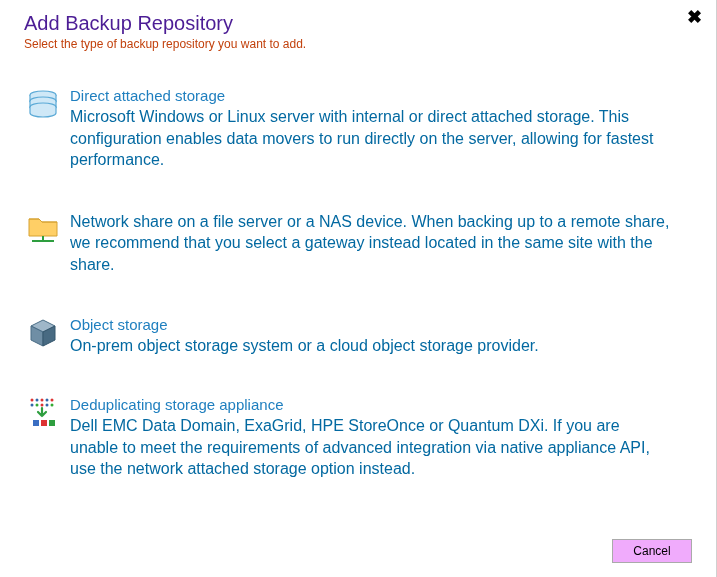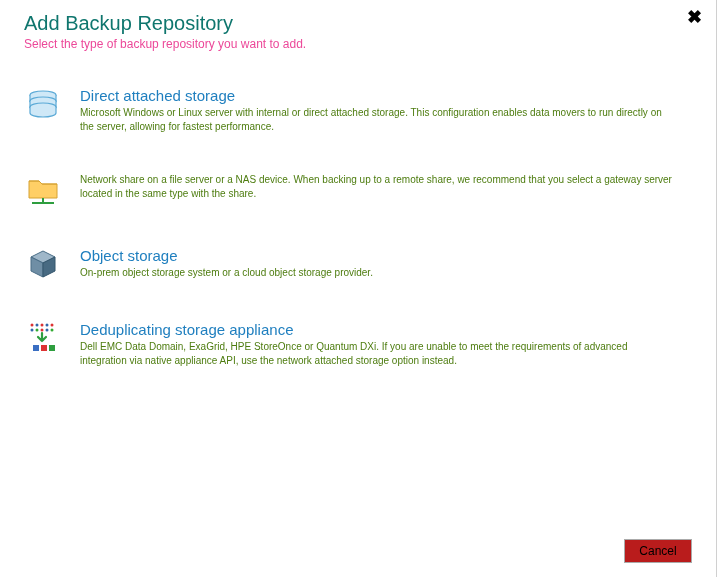--- a/index.html
+++ b/index.html
@@ -17,7 +17,7 @@
     .title {
       font-size: 20px;
       font-weight: 400;
-      color: #0f766e;
+      color: #4c1d95;
     }
     .subtitle {
       font-size: 12px;

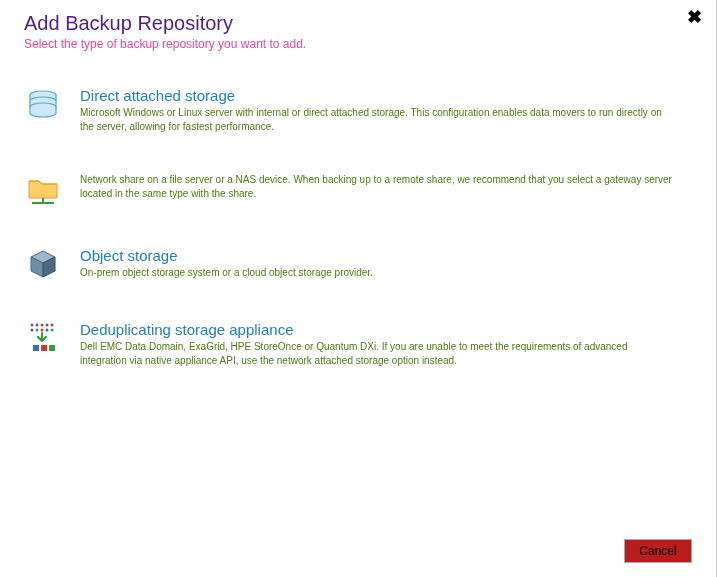--- a/index.html
+++ b/index.html
@@ -21,7 +21,7 @@
     }
     .subtitle {
       font-size: 12px;
-      color: #ec4899;
+      color: #c2410c;
       margin-top: 2px;
     }
     .close-btn {

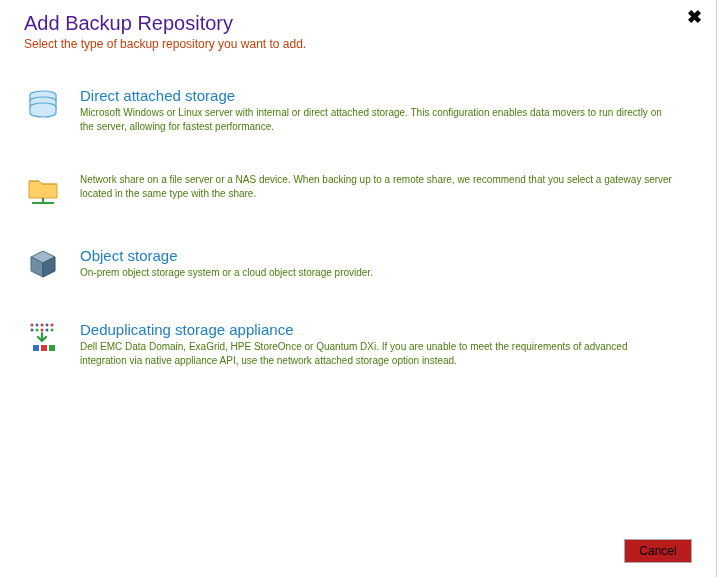--- a/index.html
+++ b/index.html
@@ -40,7 +40,7 @@
     .option-row {
       display: flex;
       align-items: flex-start;
-      gap: 18px;
+      gap: 8px;
       margin-bottom: 40px;
       cursor: pointer;
     }

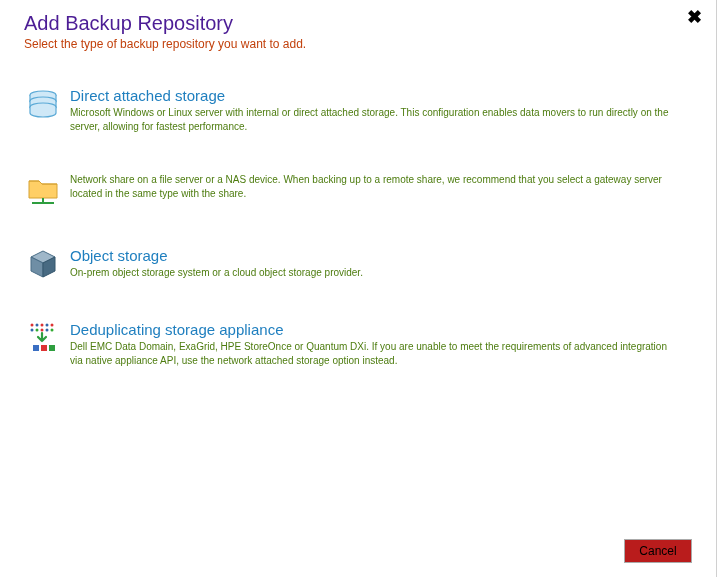--- a/index.html
+++ b/index.html
@@ -60,8 +60,8 @@
       margin-bottom: 2px;
     }
     .option-desc {
-      font-size: 10px;
-      color: #4d7c0f;
+      font-size: 16px;
+      color: #0369a1;
       line-height: 1.35;
     }
     .footer {

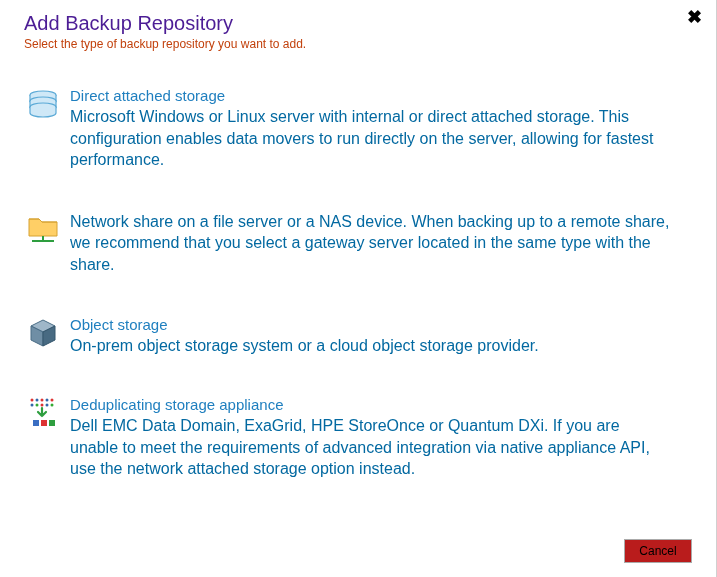--- a/index.html
+++ b/index.html
@@ -117,7 +117,7 @@
       </svg>
     </div>
     <div class="option-body">
-      <div class="option-desc">Network share on a file server or a NAS device. When backing up to a remote share, we recommend that you select a gateway server located in the same type with the share.</div>
+      <div class="option-desc">Network share on a file server or a NAS device. When backing up to a remote share, we recommend that you select a gateway instead located in the same site with the share.</div>
     </div>
   </div>
 

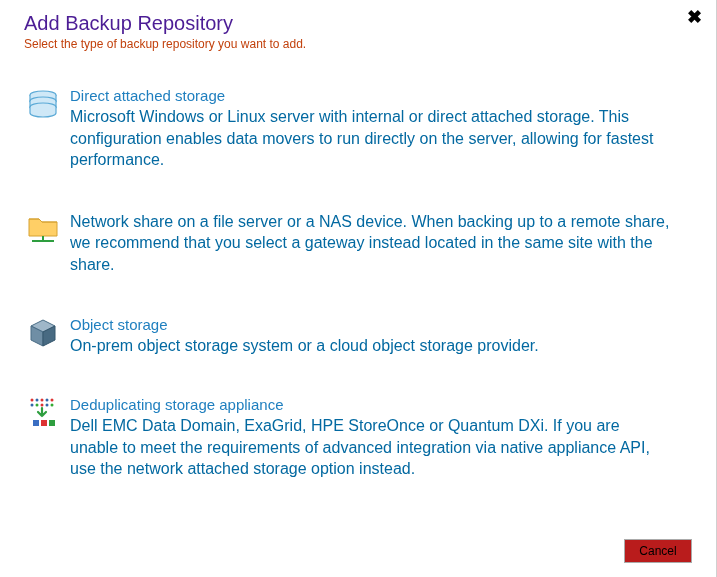--- a/index.html
+++ b/index.html
@@ -70,10 +70,10 @@
       right: 24px;
     }
     .cancel-btn {
-      width: 68px;
+      width: 80px;
       height: 24px;
       font-size: 12px;
-      background: #b91c1c;
+      background: #f0abfc;
       border: 1px solid #aaa;
       cursor: pointer;
     }

